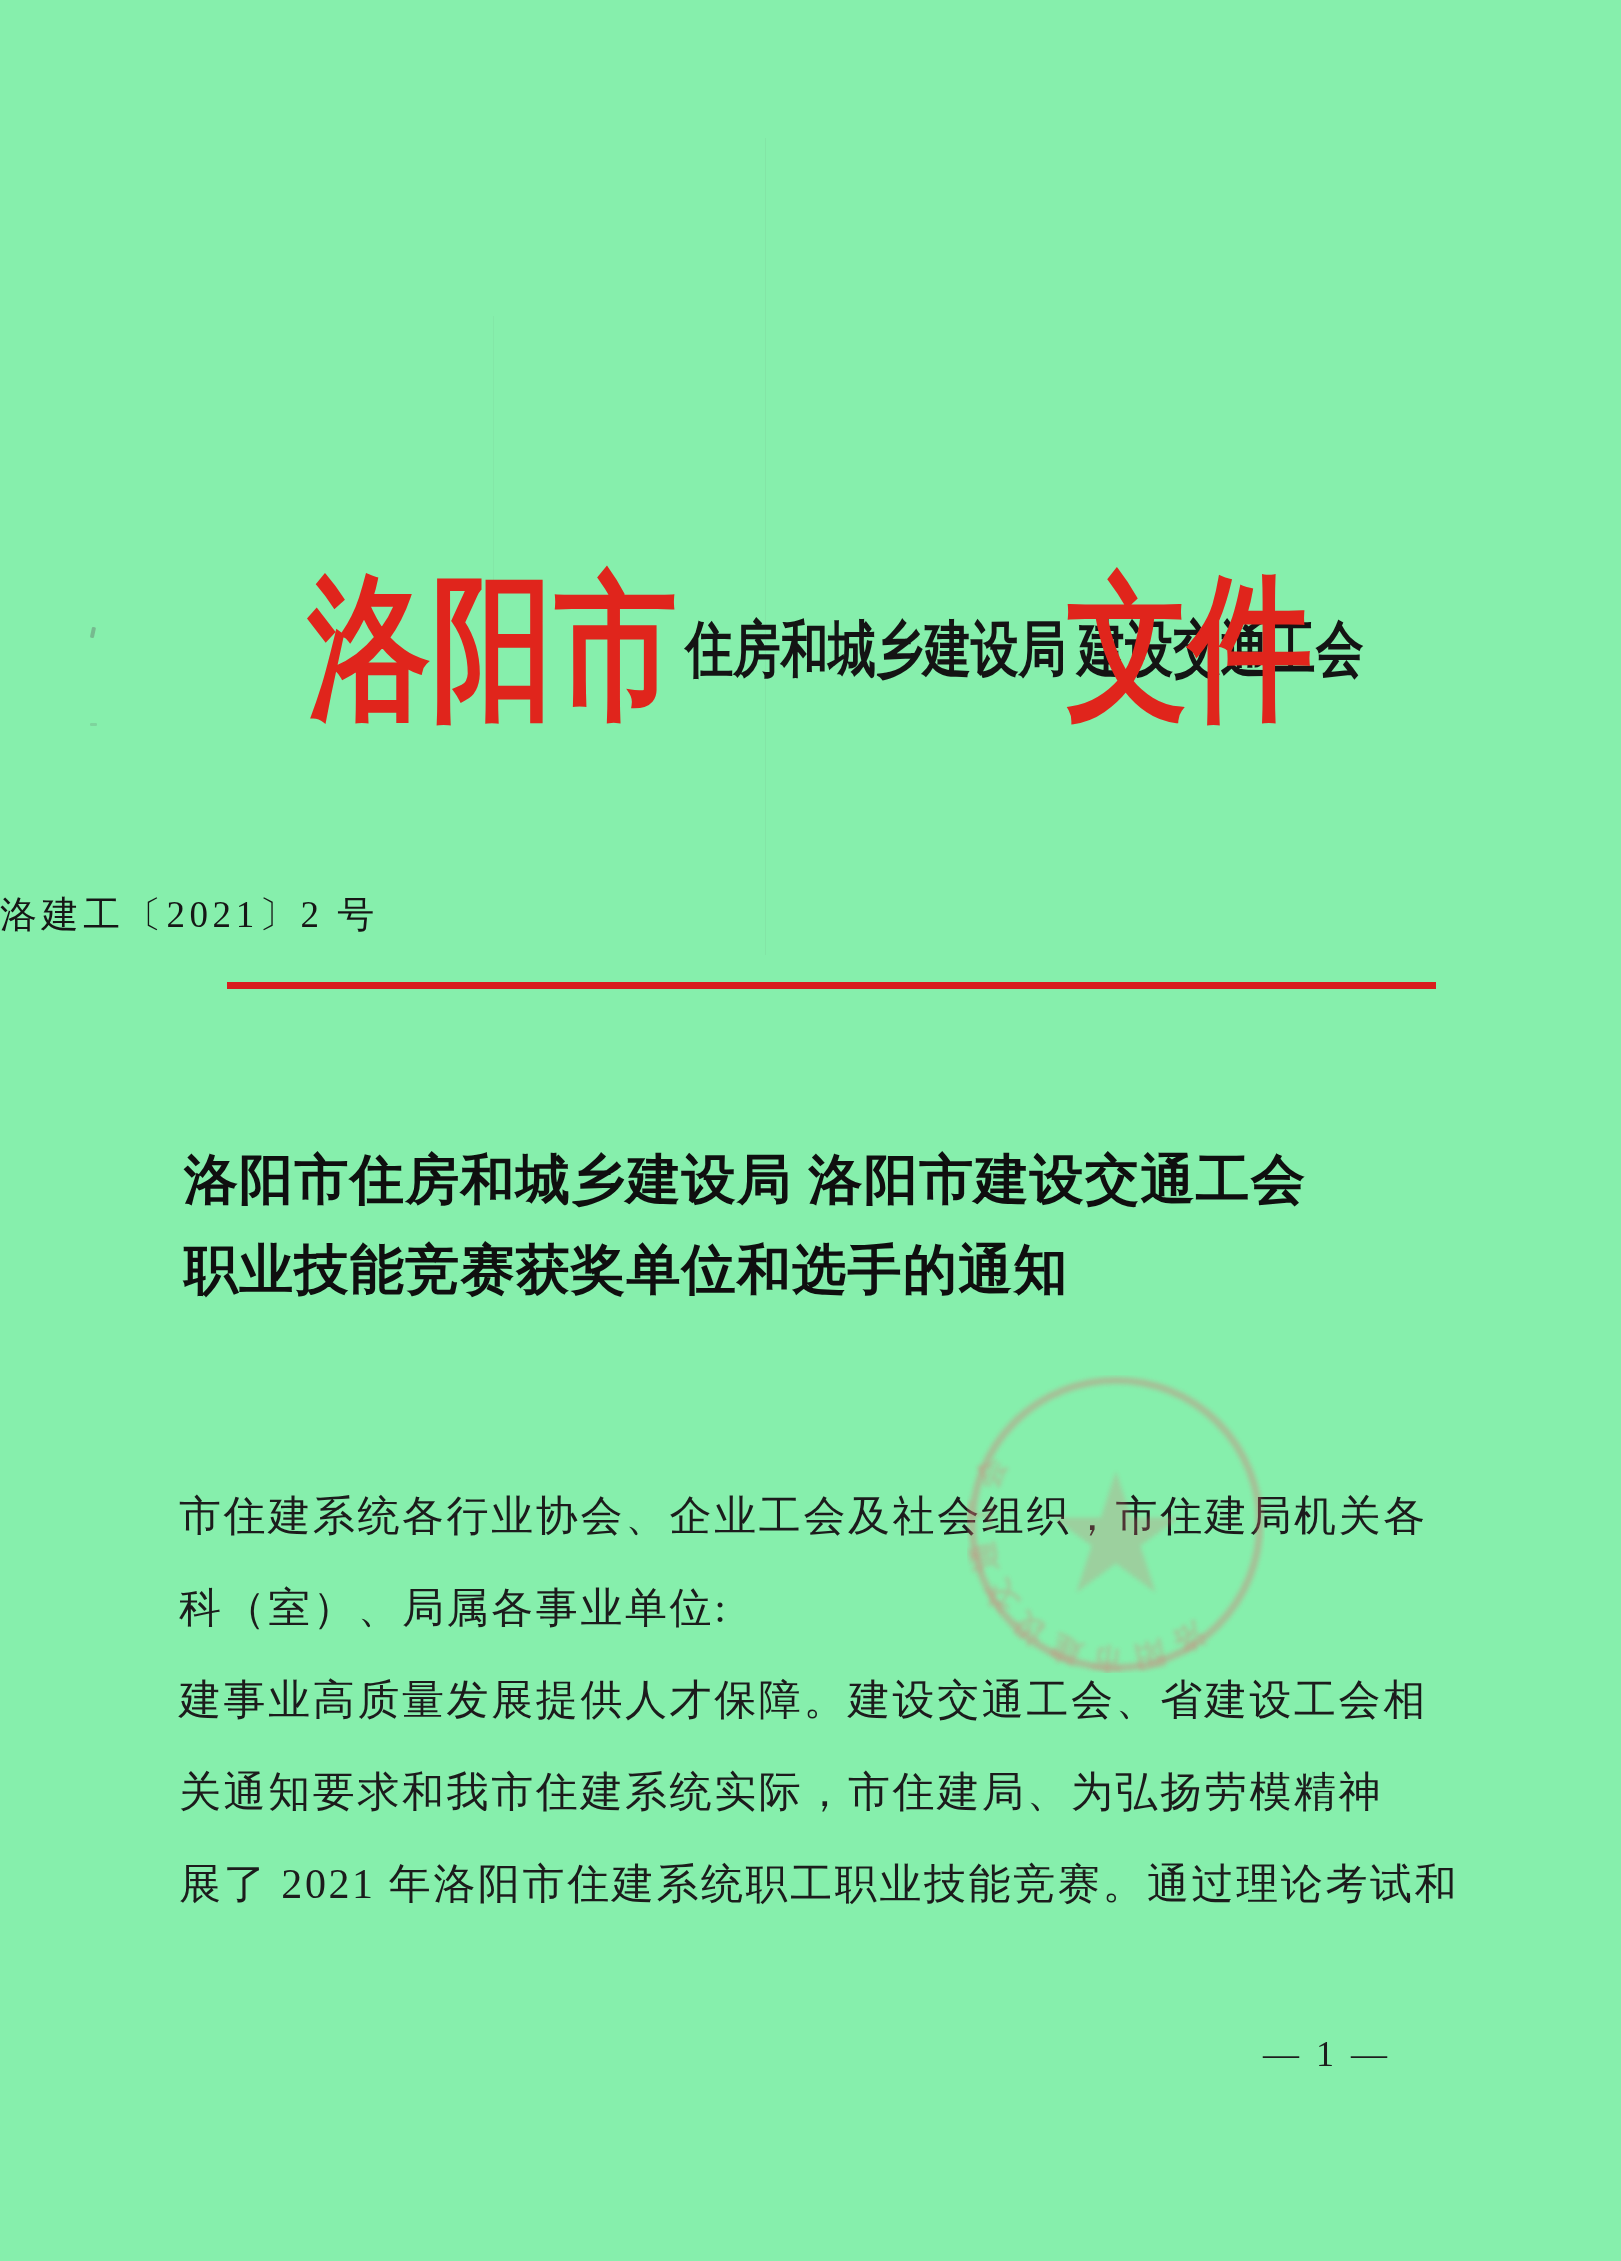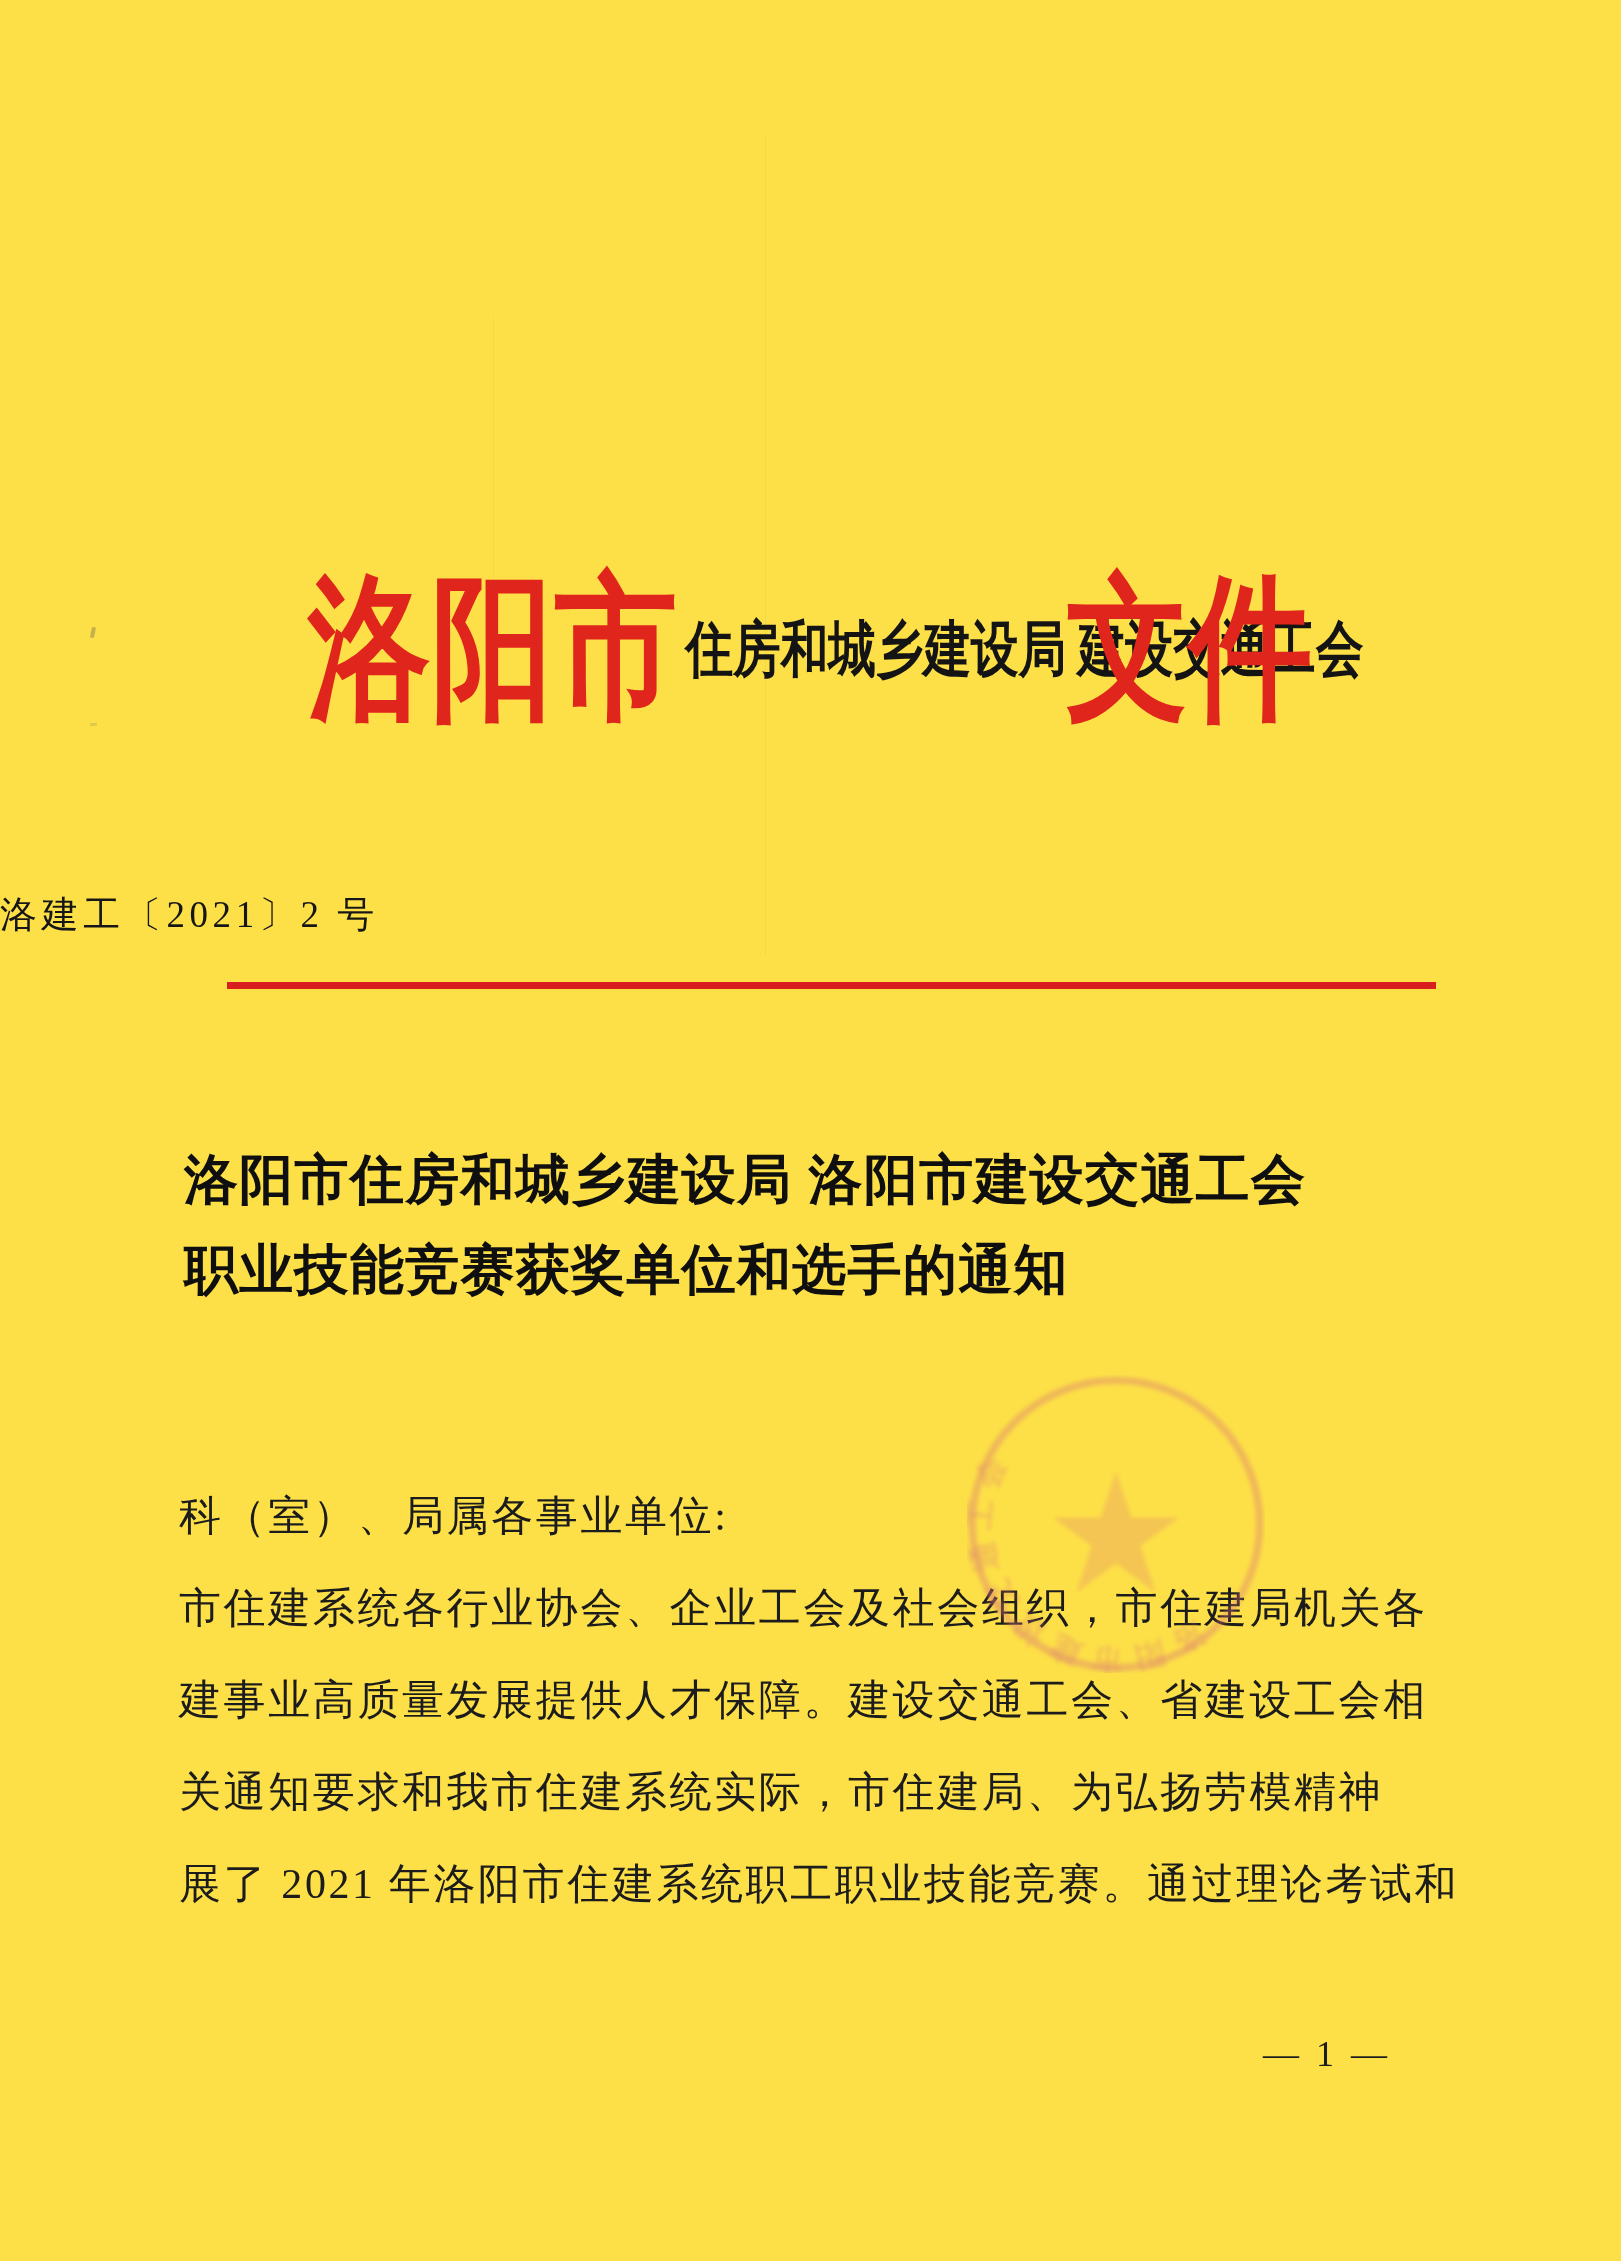--- a/index.html
+++ b/index.html
@@ -6,7 +6,7 @@
   .page {
     position:relative;
     width:1621px; height:2261px;
-    background:#fde047;
+    background:#86efac;
     overflow:hidden;
     font-family:"Liberation Serif","DejaVu Serif",serif;
     color:#1a1a1a;

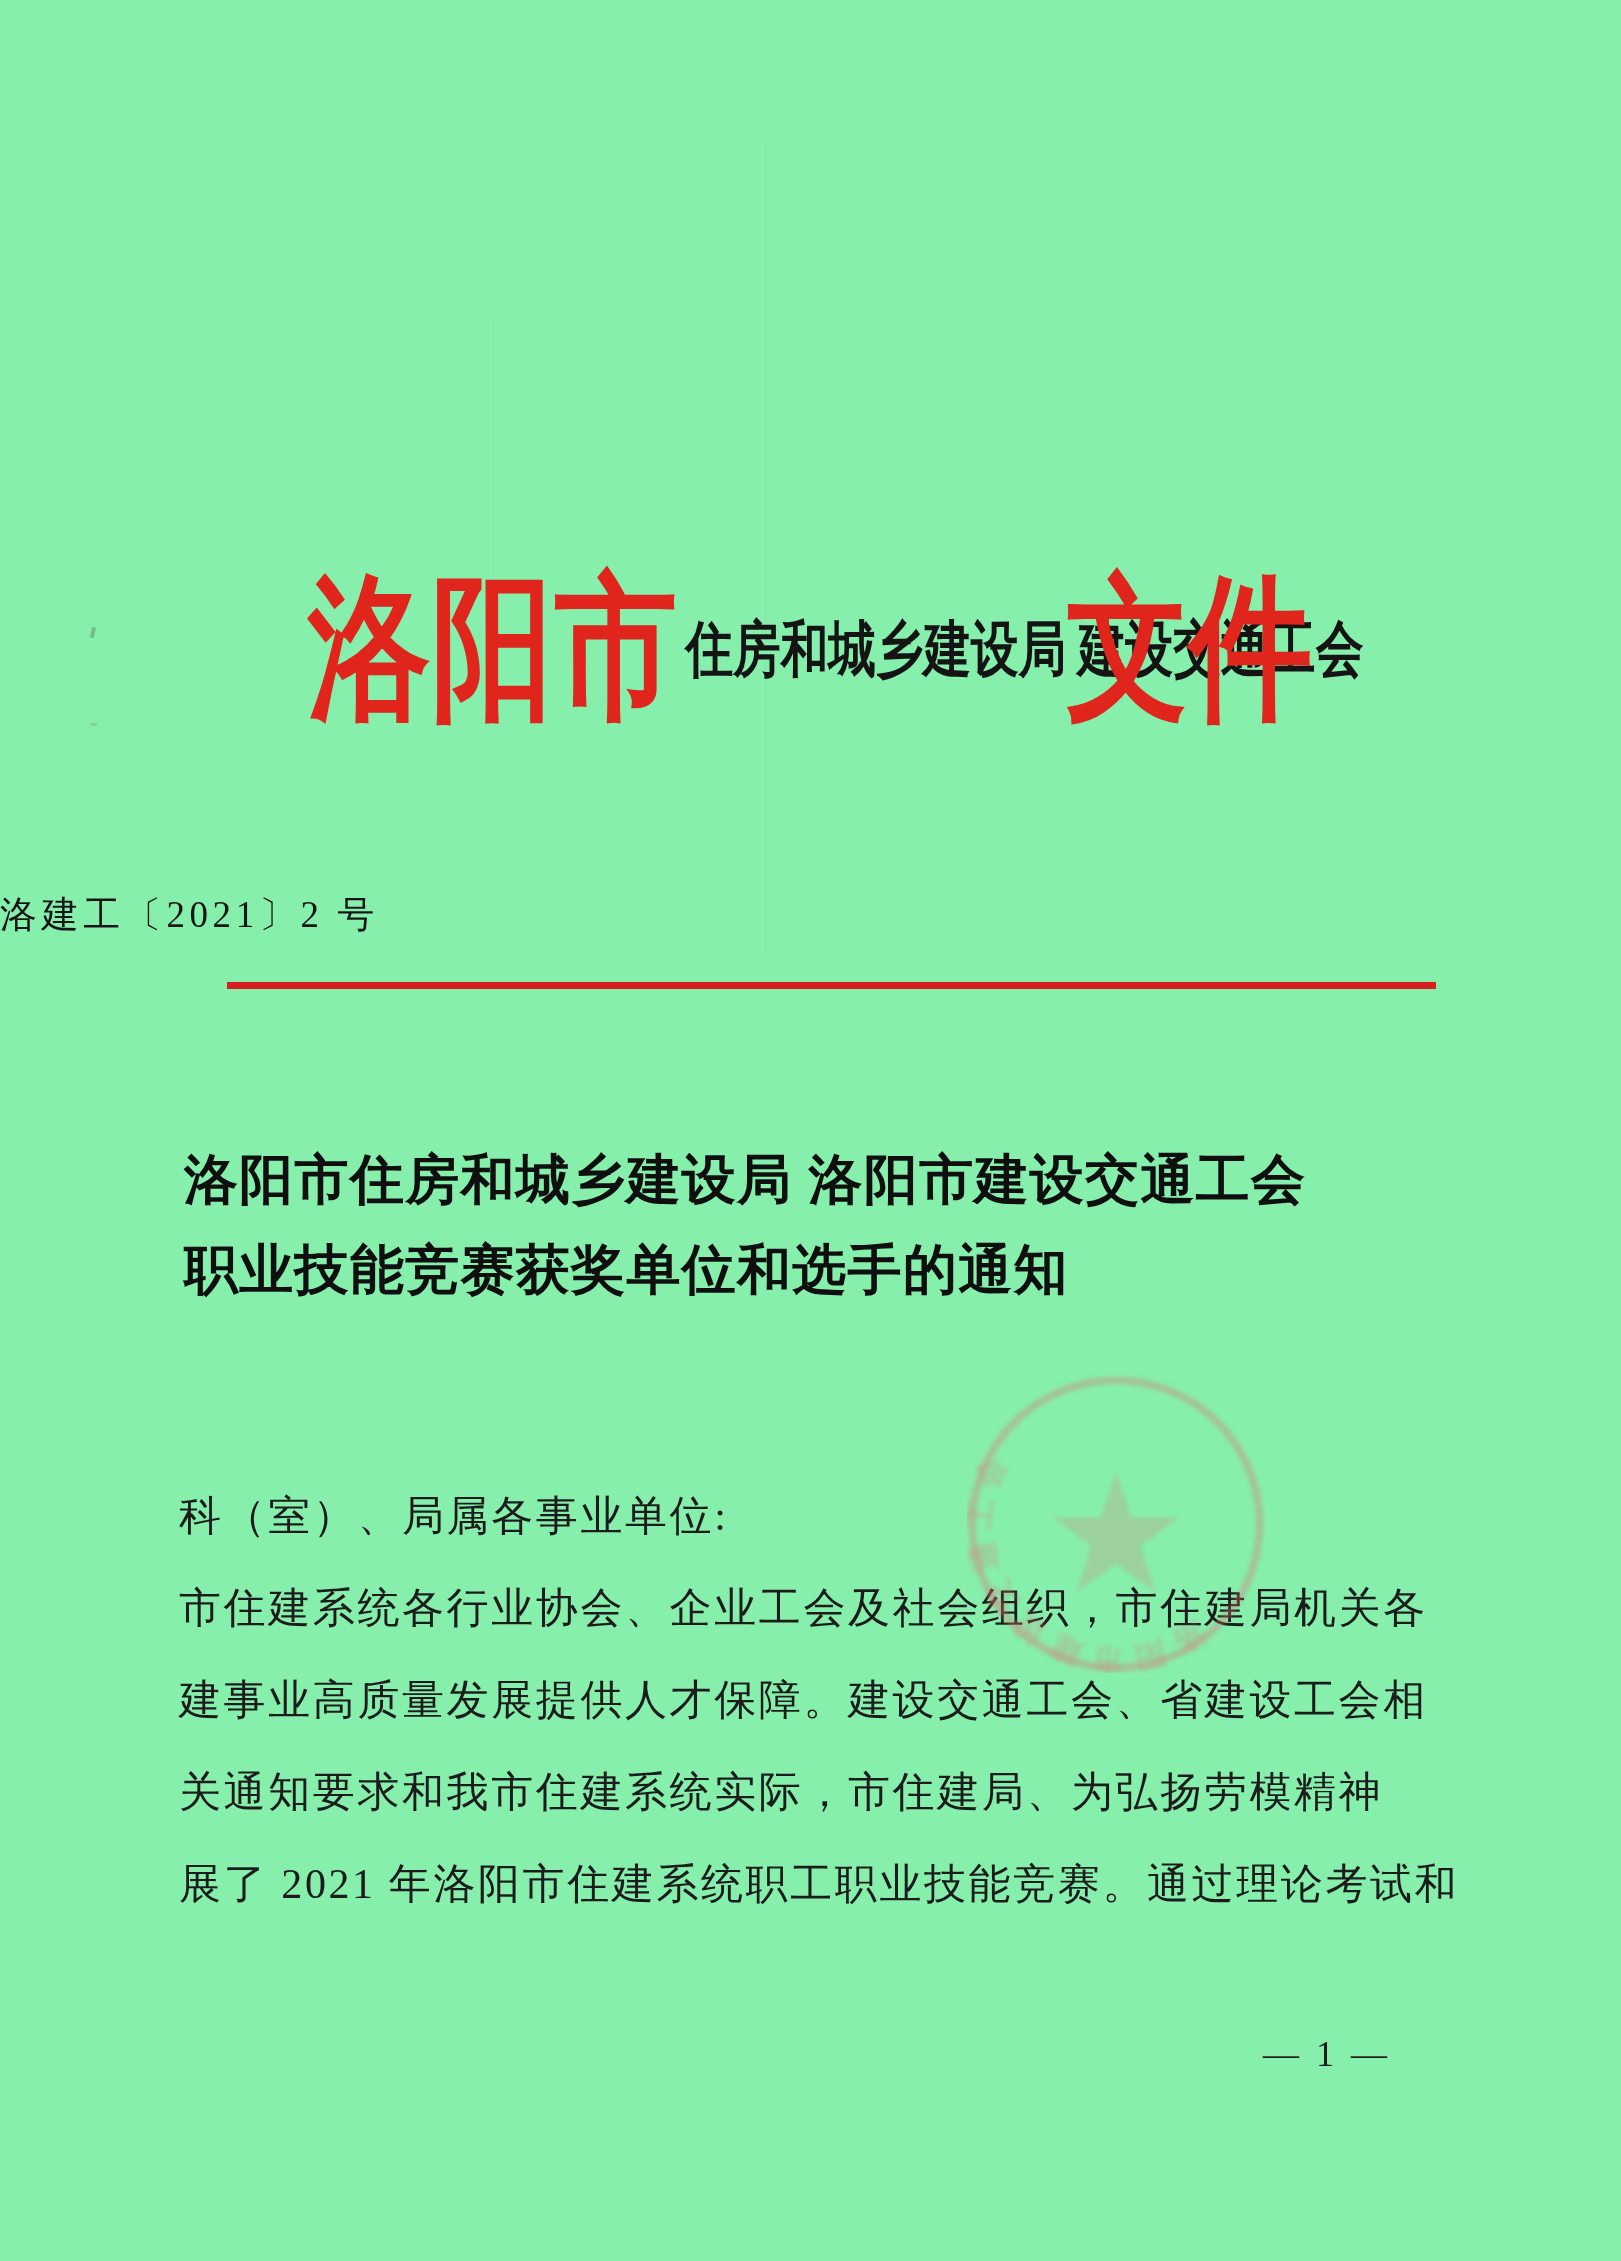--- a/index.html
+++ b/index.html
@@ -121,8 +121,8 @@
   </div>
 
   <div class="doc-body">
+    <div class="body-line">市住建系统各行业协会、企业工会及社会组织，市住建局机关各</div>
     <div class="body-line">科（室）、局属各事业单位:</div>
-    <div class="body-line">市住建系统各行业协会、企业工会及社会组织，市住建局机关各</div>
     <div class="body-line">建事业高质量发展提供人才保障。建设交通工会、省建设工会相</div>
     <div class="body-line">关通知要求和我市住建系统实际，市住建局、为弘扬劳模精神</div>
     <div class="body-line">展了 2021 年洛阳市住建系统职工职业技能竞赛。通过理论考试和</div>

